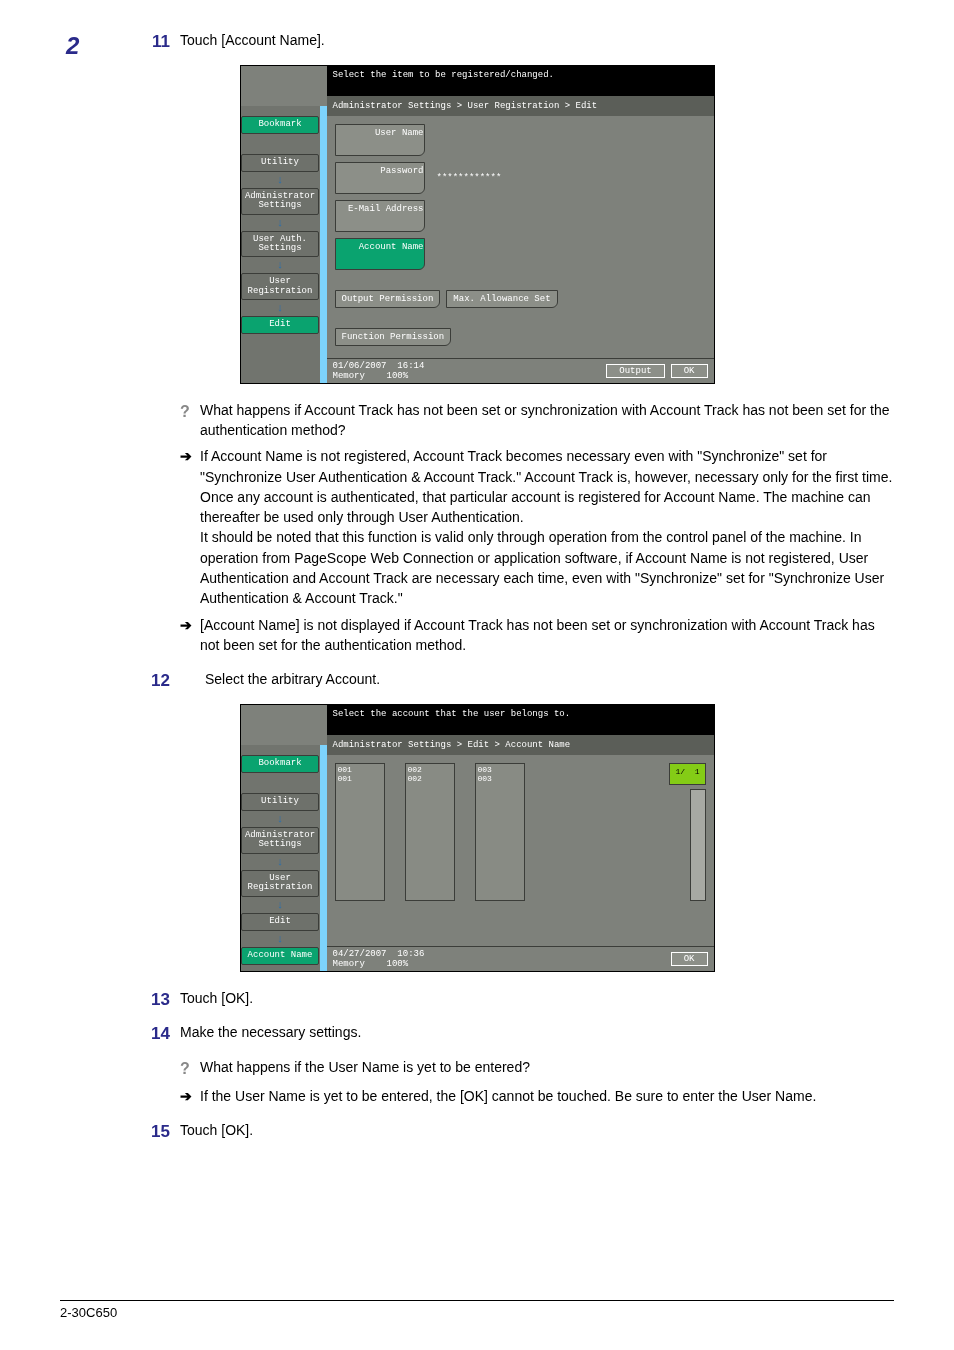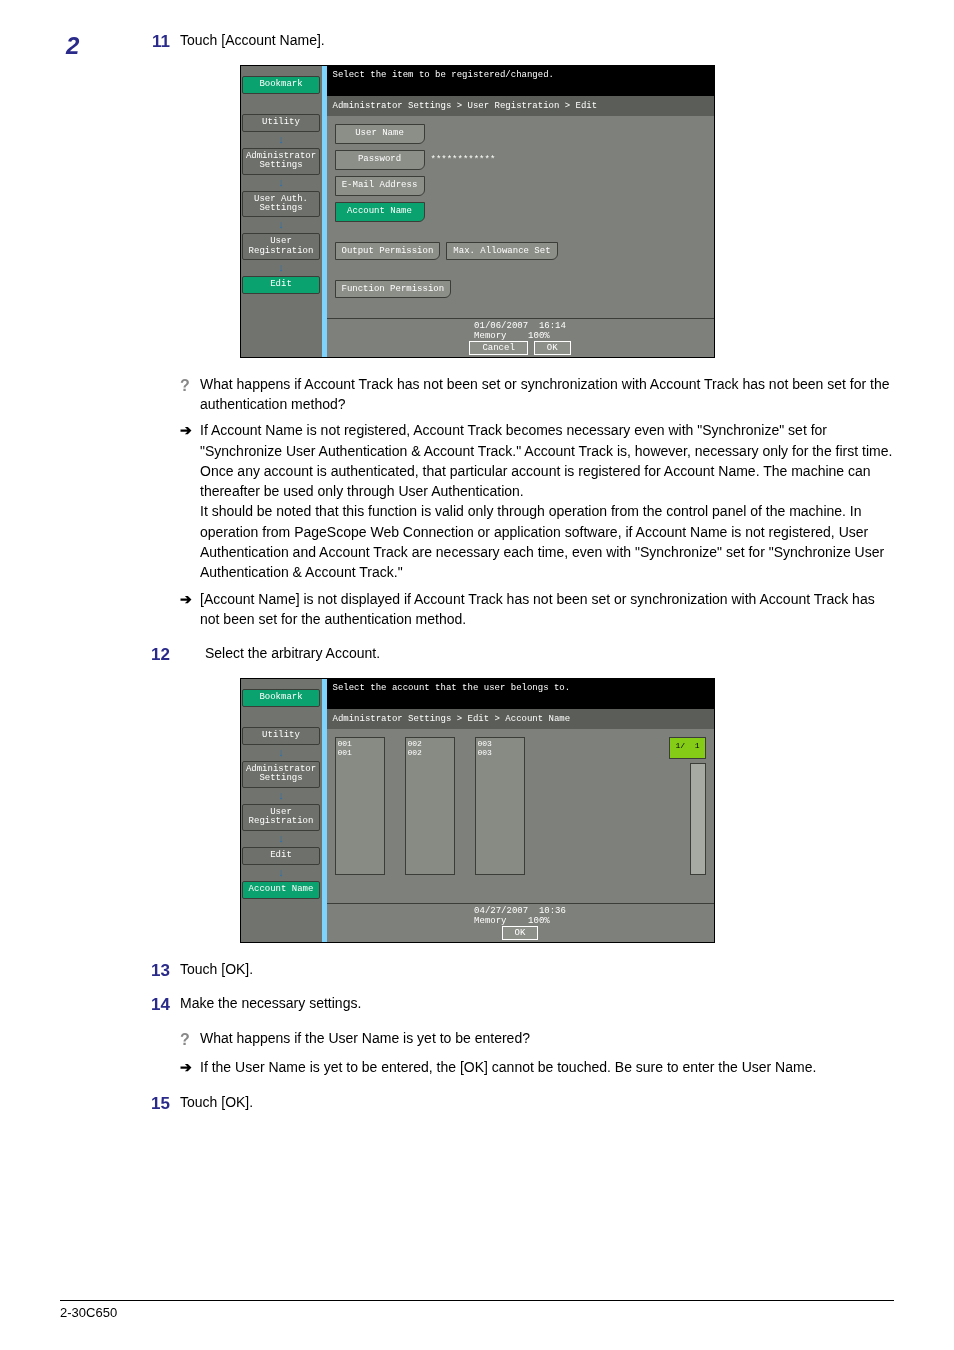--- a/index.html
+++ b/index.html
@@ -87,13 +87,14 @@
     width: 86px;
     flex: 0 0 86px;
     background: #71746e;
-    border-right: 5px solid #7dd3fc;
+    border-right: 7px solid #7dd3fc;
     display: flex;
     flex-direction: column;
     align-items: center;
     padding: 10px 3px 6px 3px;
     box-sizing: border-box;
     font-size: 9px;
+    margin-top: 40px;
   }
   .side-spacer { height: 20px; }
   .side-btn {

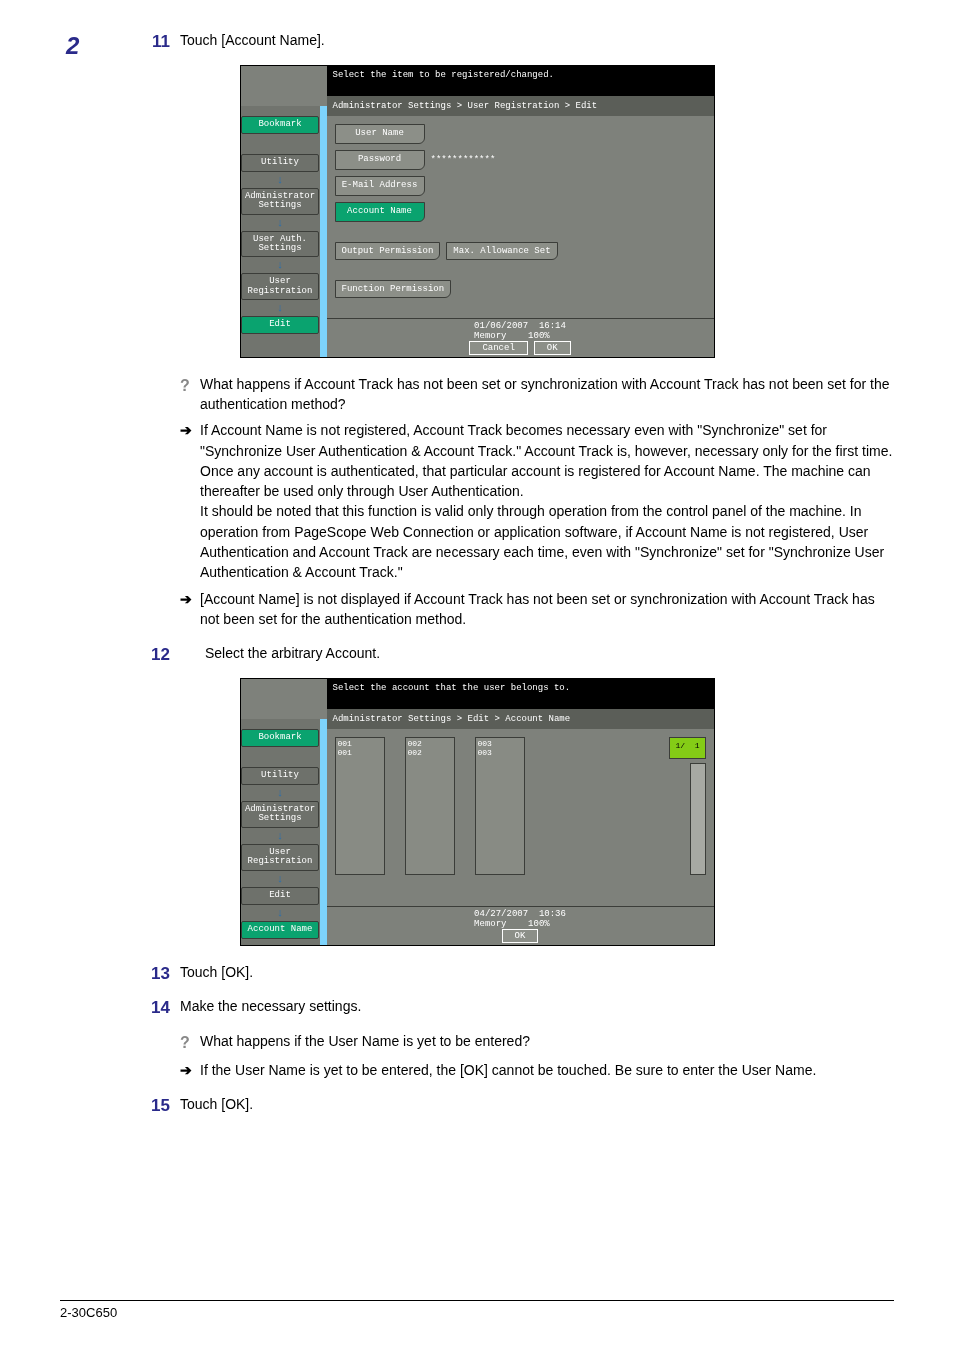--- a/index.html
+++ b/index.html
@@ -149,13 +149,13 @@
   }
   .field-label {
     width: 90px;
-    height: 20px;
+    height: 32px;
     line-height: 16px;
-    text-align: center;
+    text-align: right;
     border: 1px solid #3b3d39;
     border-radius: 0 0 6px 0;
     background: #8c8f88;
-    margin-right: 6px;
+    margin-right: 12px;
     box-sizing: border-box;
   }
   .field-label.selected { background: #0aa36f; }

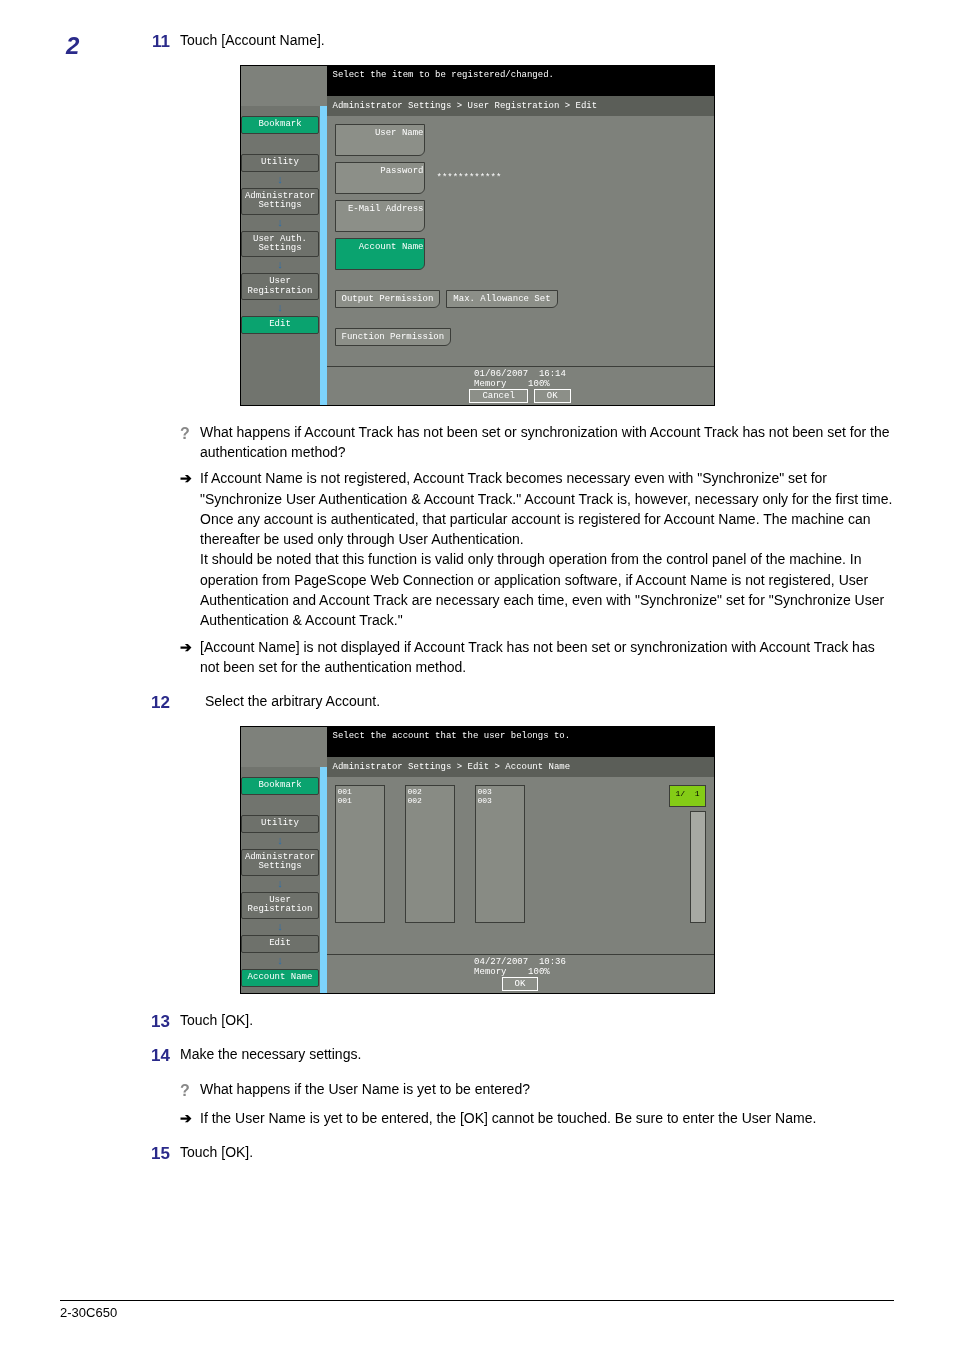--- a/index.html
+++ b/index.html
@@ -178,8 +178,7 @@
     padding: 2px 6px 2px 6px;
     background: #7e817b;
     border-top: 1px solid #3b3d39;
-    margin-top: 12px;
-    flex-direction: column;
+    margin-top: 4px;
   }
   .status-left { display: flex; gap: 8px; }
   .status-btns { display: flex; gap: 6px; }

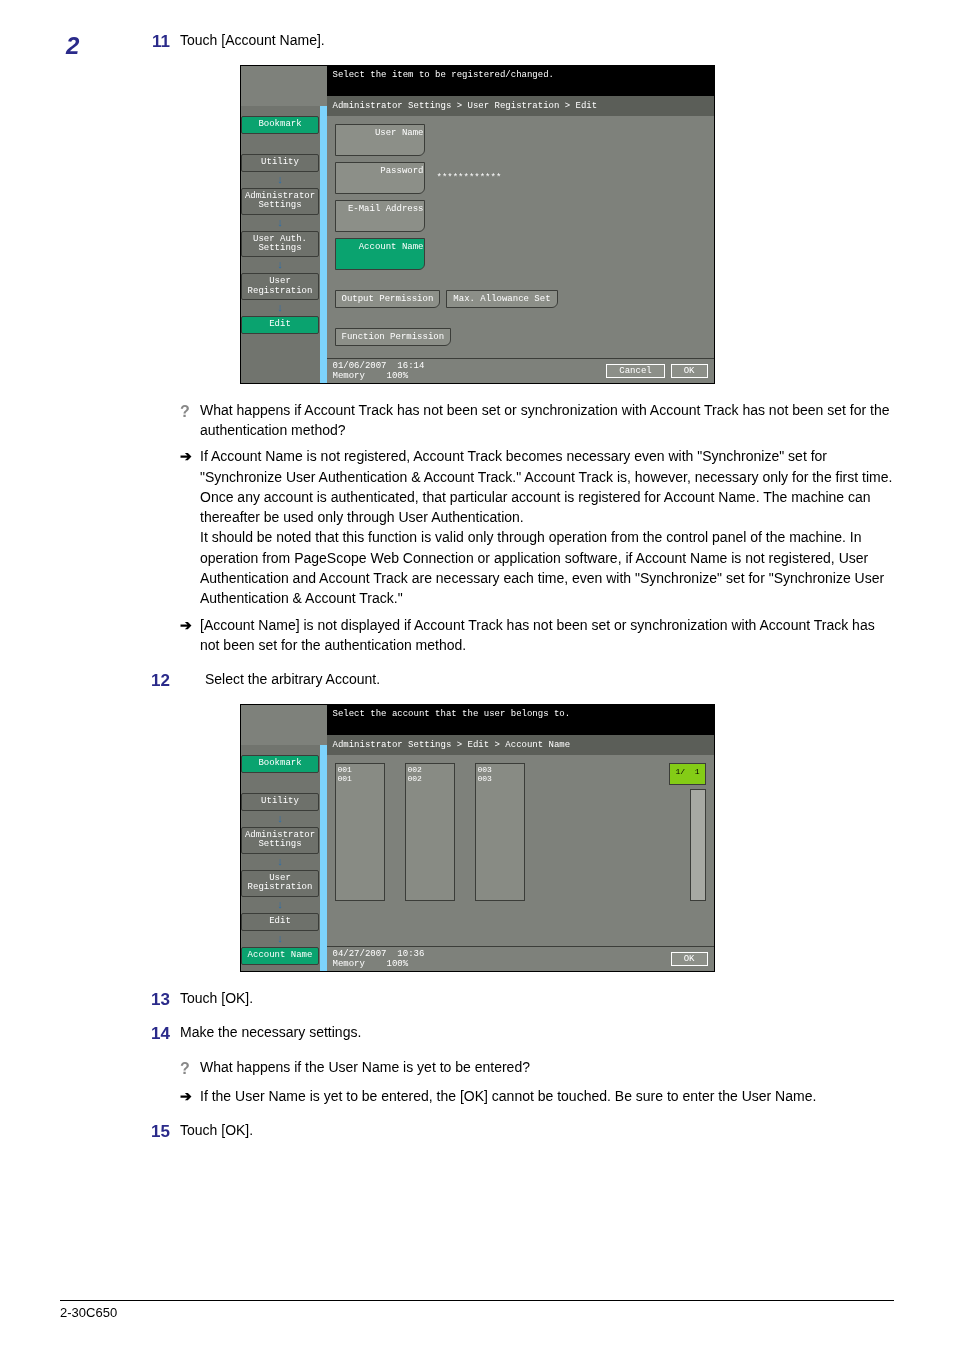--- a/index.html
+++ b/index.html
@@ -286,7 +286,7 @@
             <span><span>01/06/2007</span>&nbsp;&nbsp;<span>16:14</span><br><span>Memory</span>&nbsp;&nbsp;&nbsp;&nbsp;<span>100%</span></span>
           </div>
           <div class="status-btns">
-            <div class="status-btn">Cancel</div>
+            <div class="status-btn">Output</div>
             <div class="status-btn">OK</div>
           </div>
         </div>

